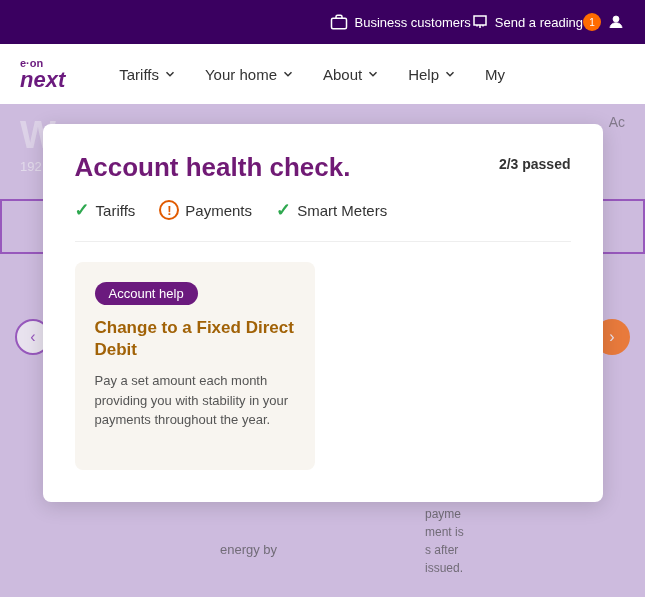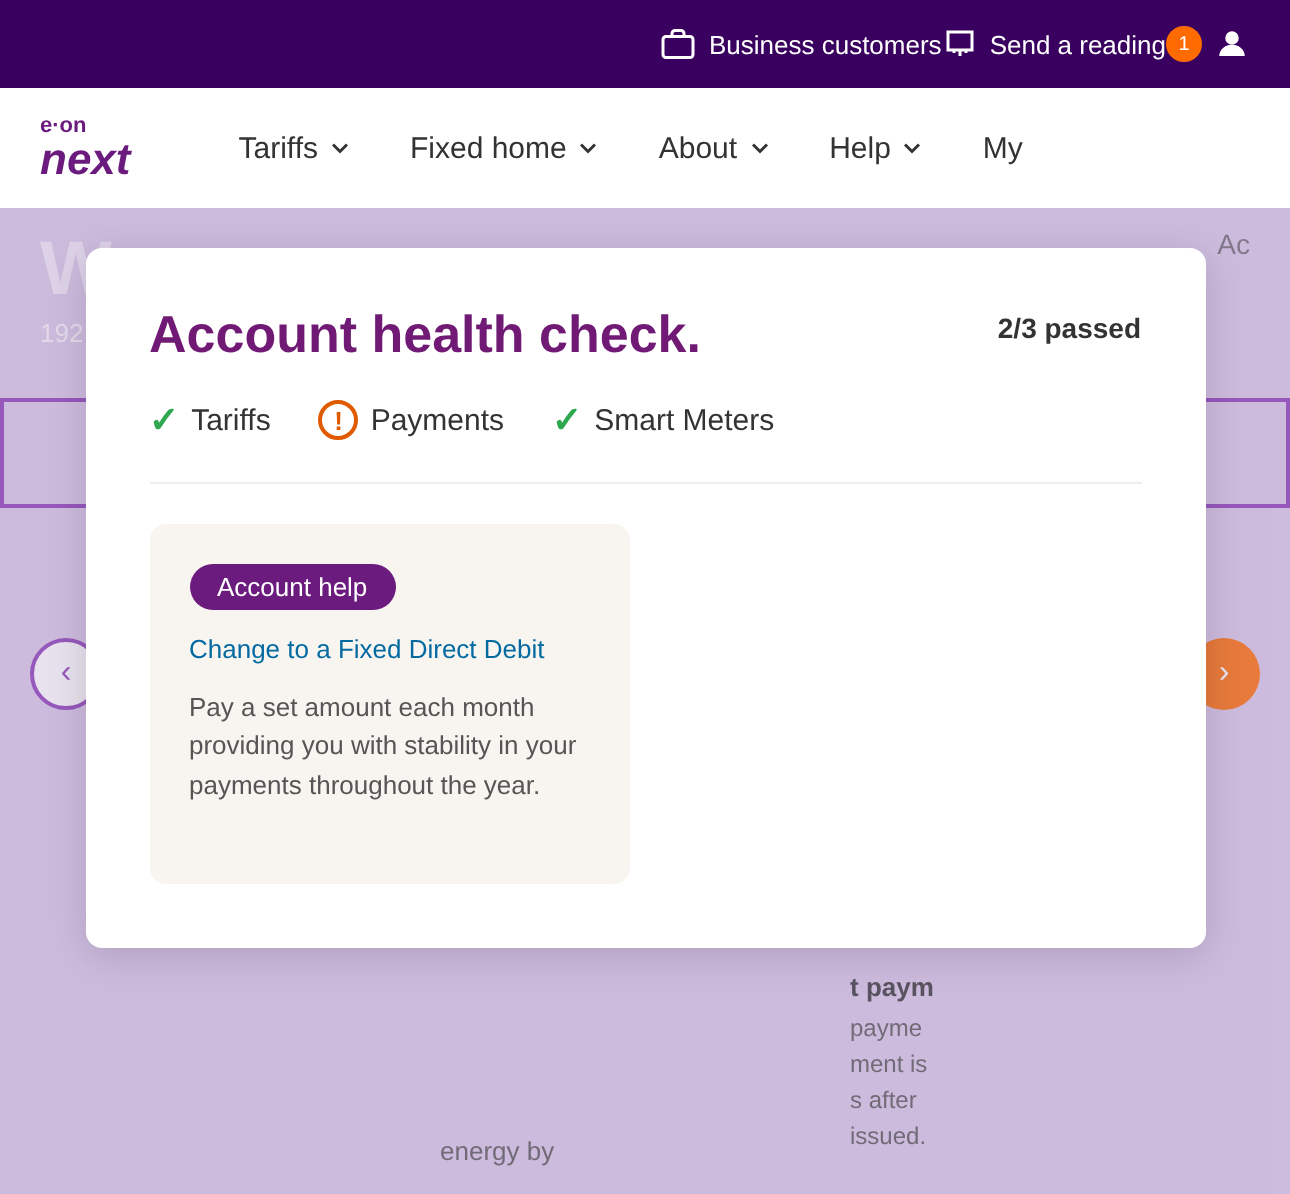--- a/index.html
+++ b/index.html
@@ -299,7 +299,7 @@
       </svg>
     </div>
     <div class="nav-item">
-      <span>Fixed home</span>
+      <span>Your home</span>
       <svg viewBox="0 0 24 24" fill="none" stroke="#333" stroke-width="2.5">
         <path d="M6 9l6 6 6-6"></path>
       </svg>

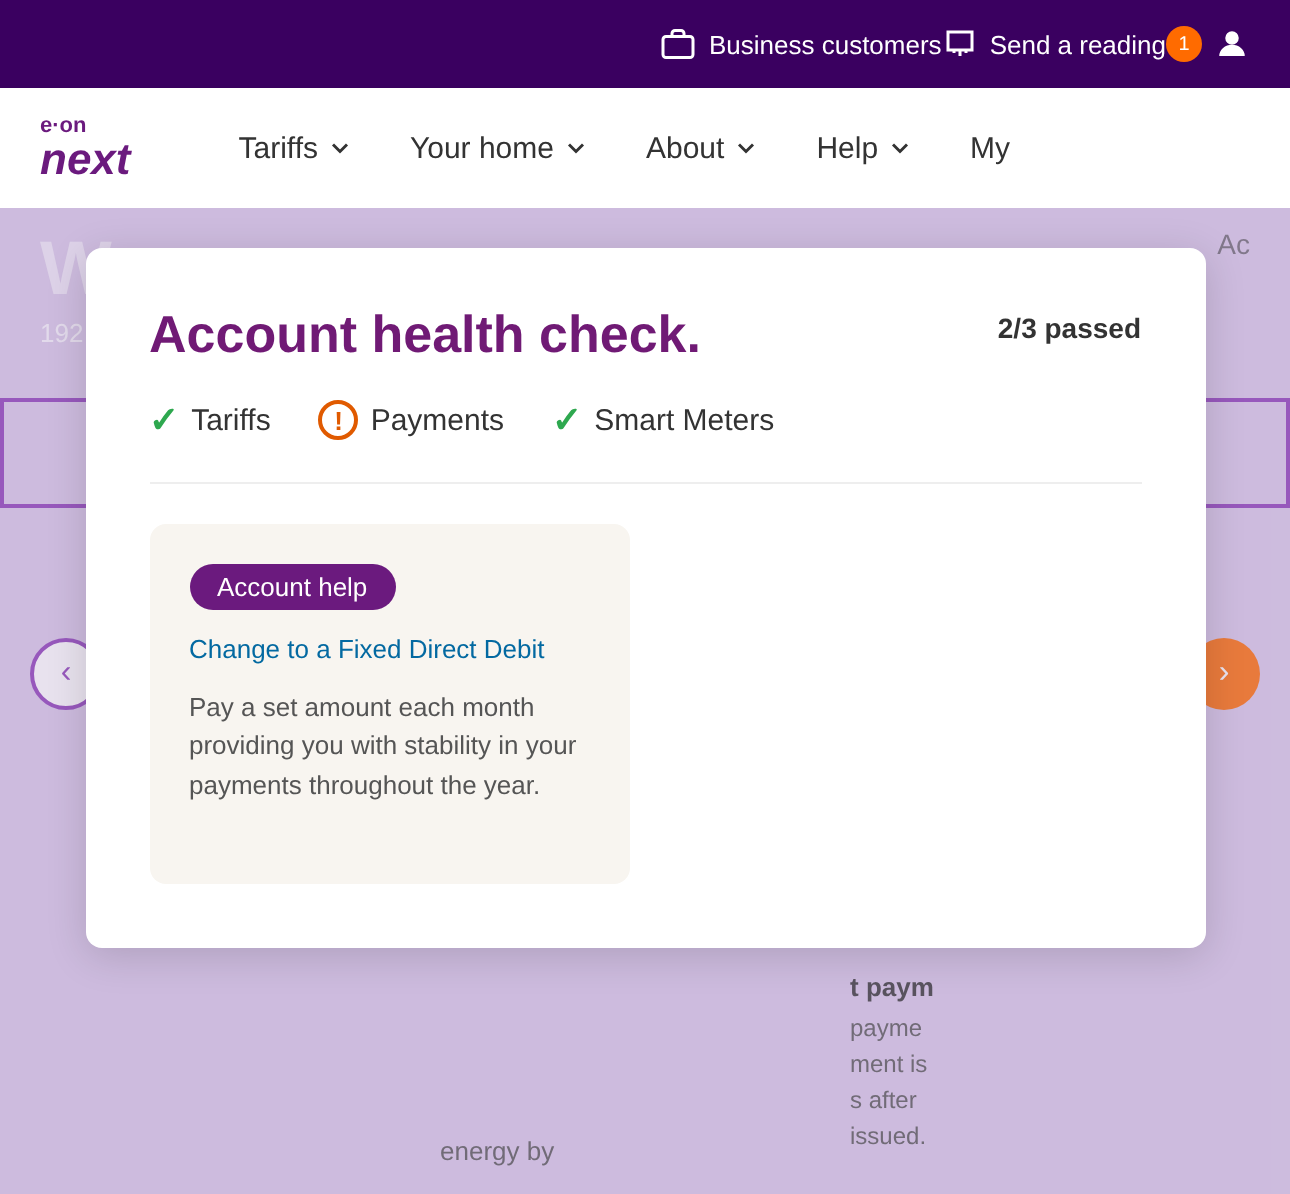--- a/index.html
+++ b/index.html
@@ -232,9 +232,9 @@
     }
 
     .card-title {
-      font-size: 13px;
-      font-weight: normal;
-      color: #0369a1;
+      font-size: 17px;
+      font-weight: bold;
+      color: #a16207;
       margin-bottom: 10px;
       line-height: 1.3;
     }

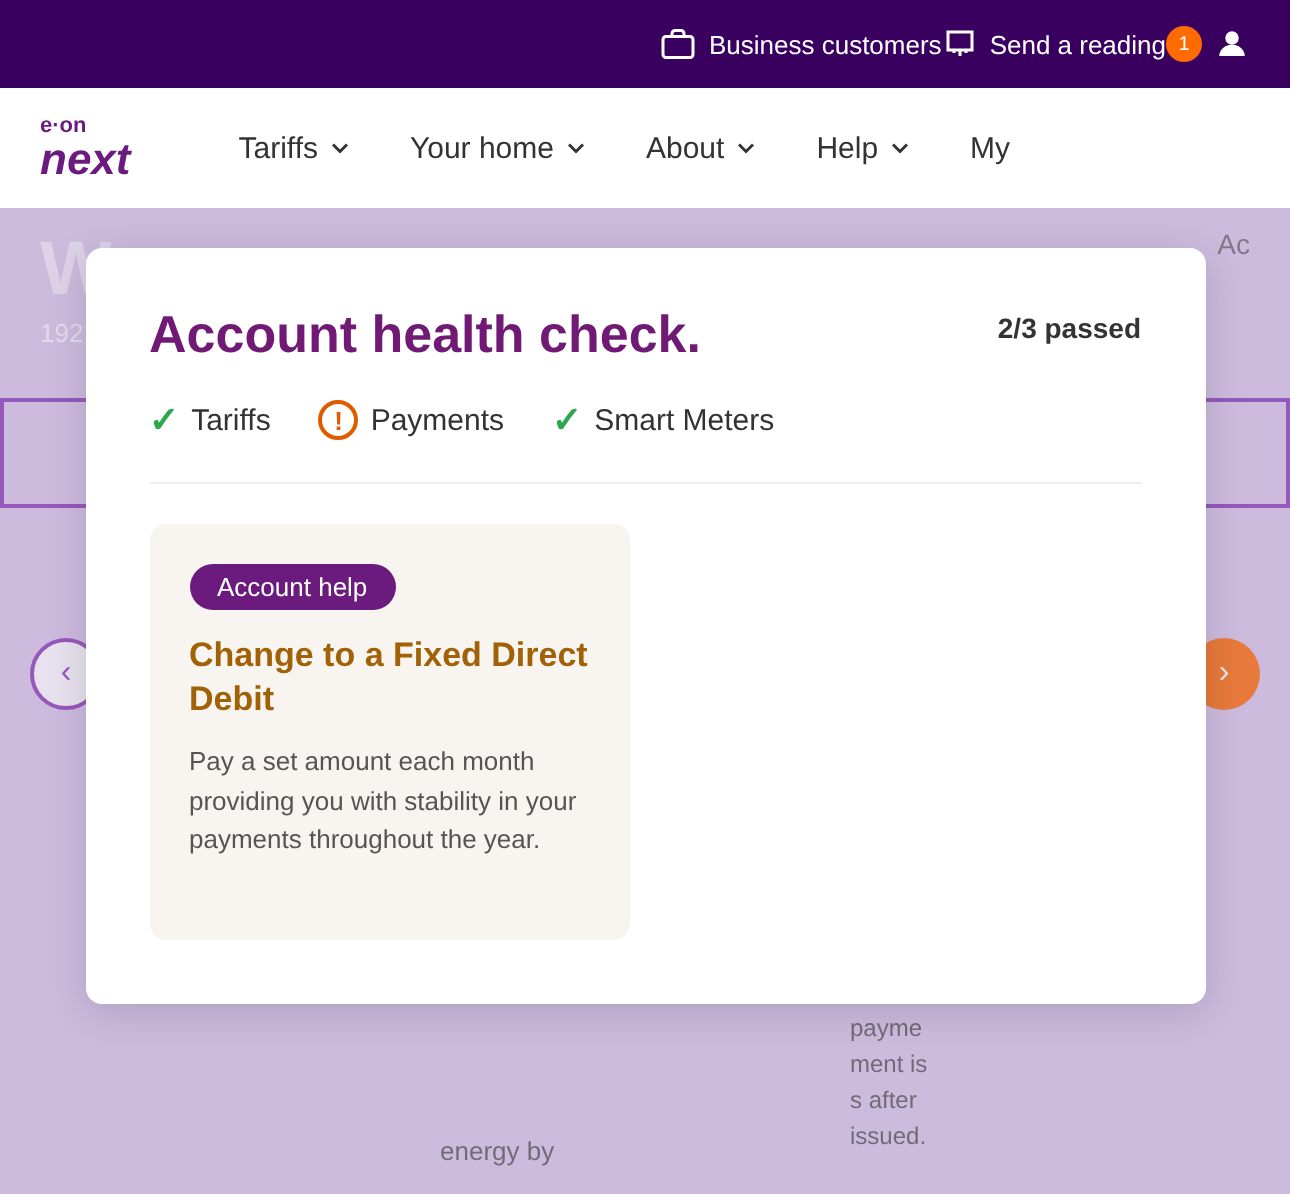--- a/index.html
+++ b/index.html
@@ -342,7 +342,7 @@
     </div>
   </div>
 
-  <div style="position:absolute;bottom:14px;left:220px;font-size:13px;color:#555;">energy by</div>
+  <div style="position:absolute;bottom:40px;left:220px;font-size:13px;color:#555;">energy by</div>
 </div>
 
 <div class="modal-overlay">

